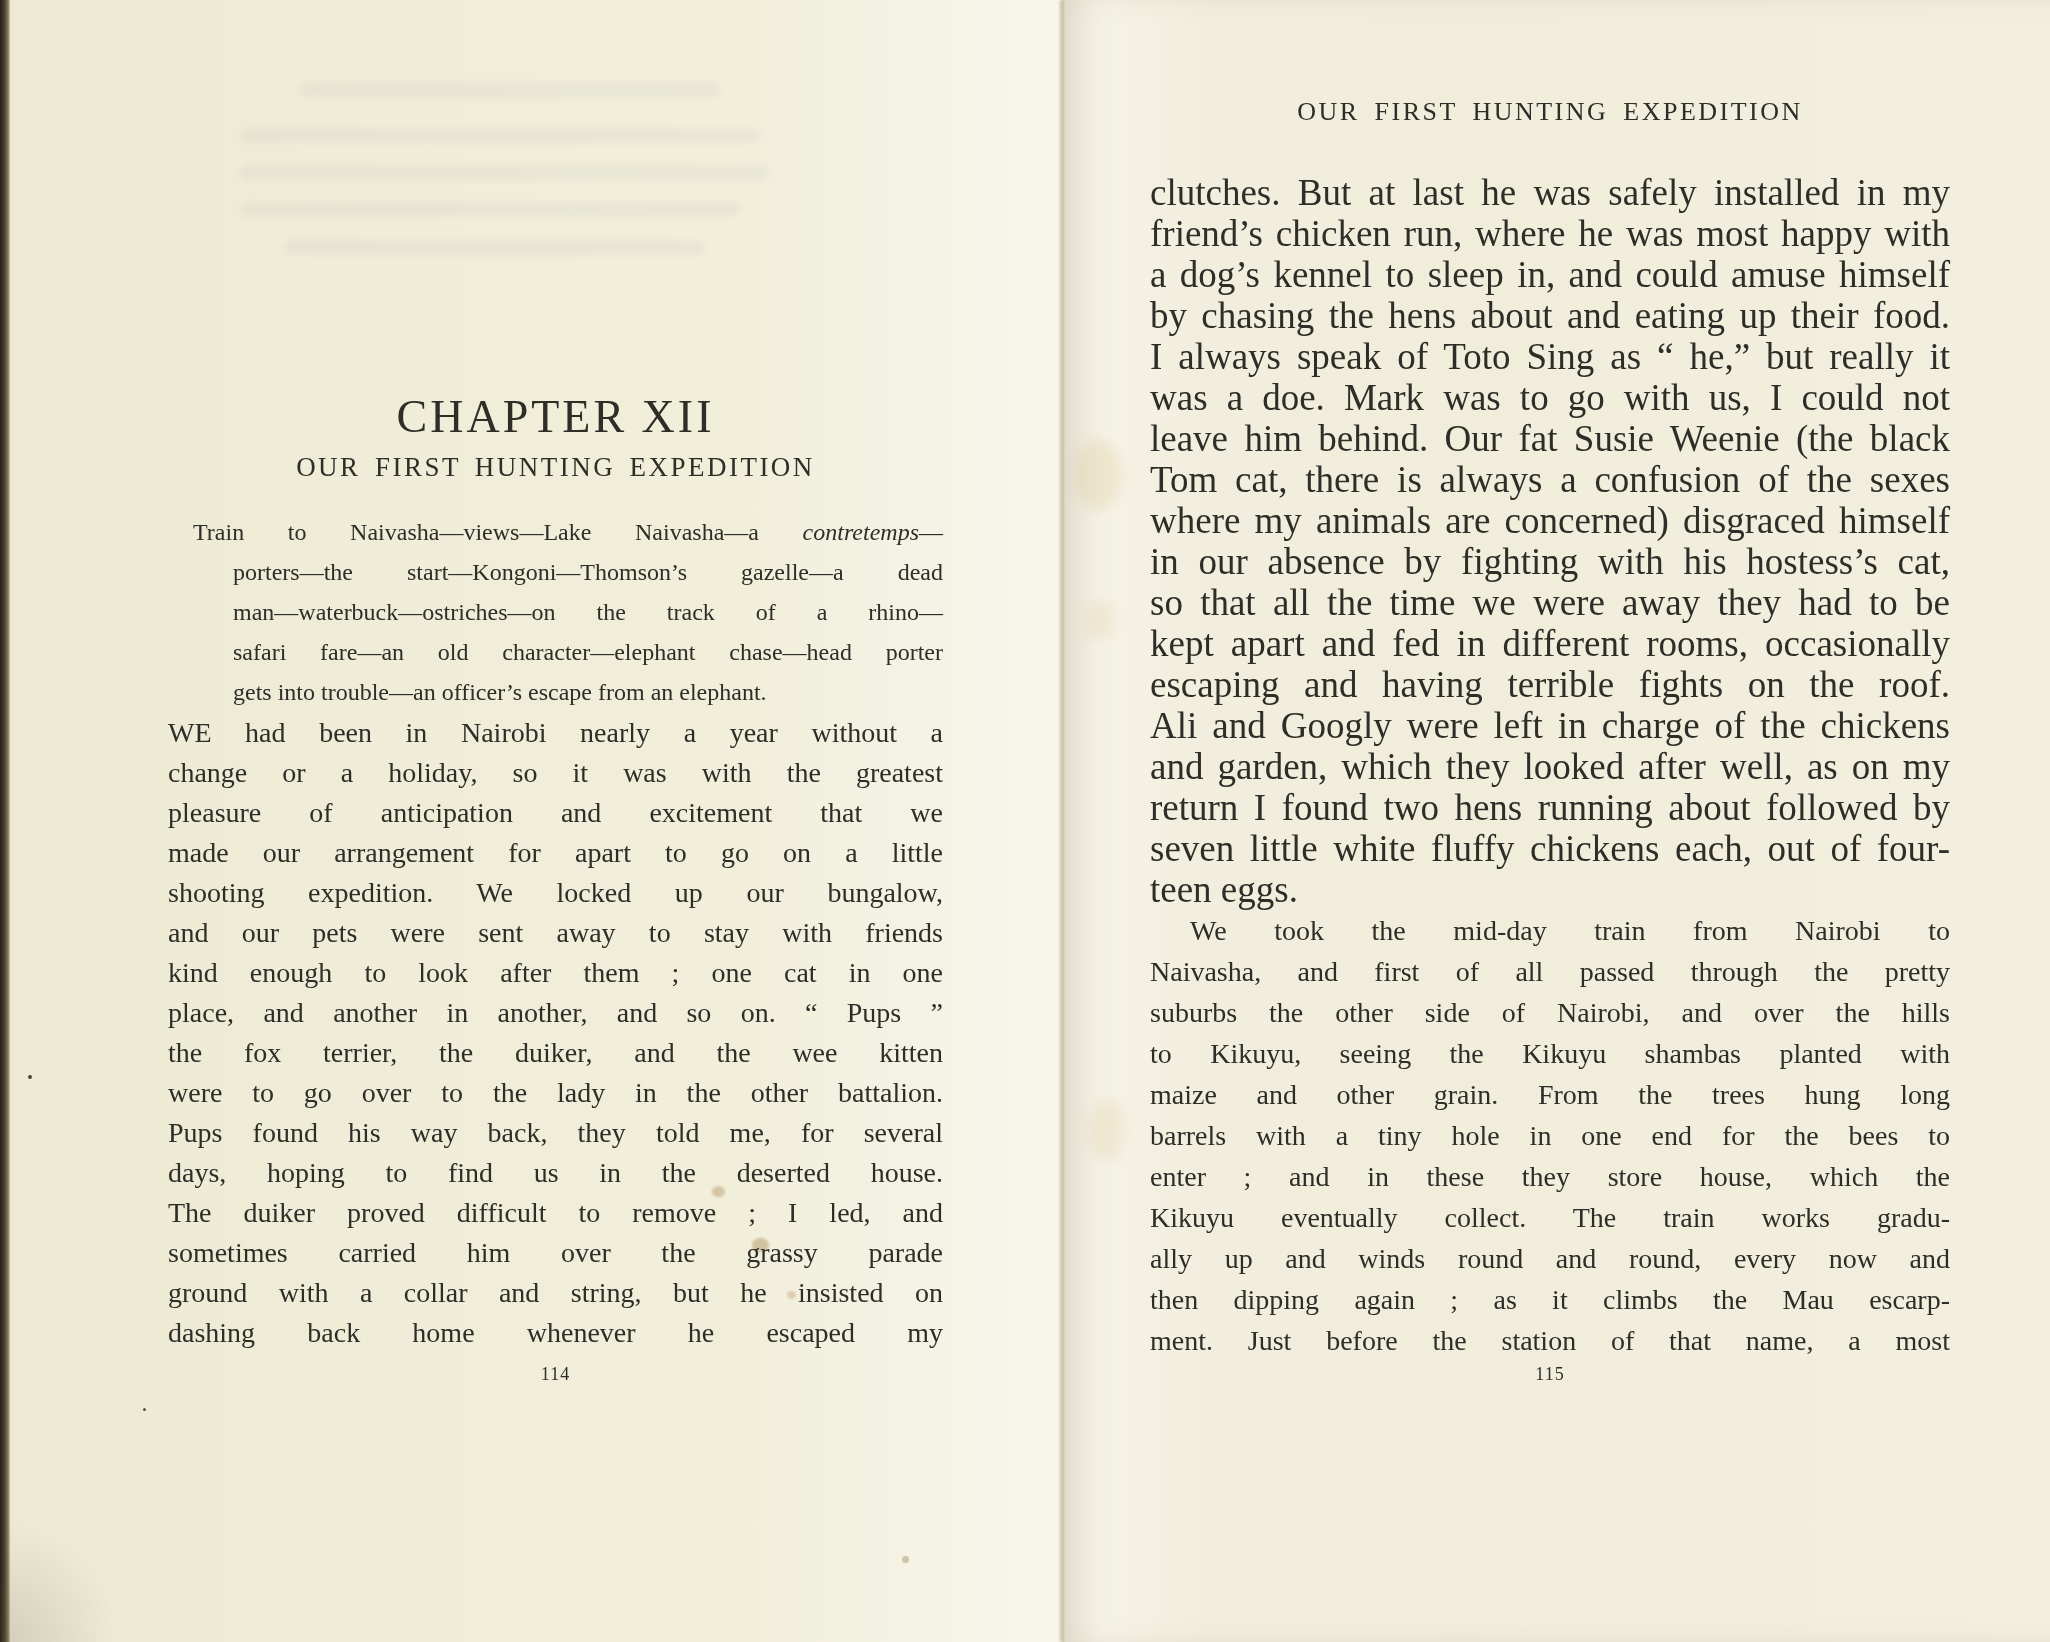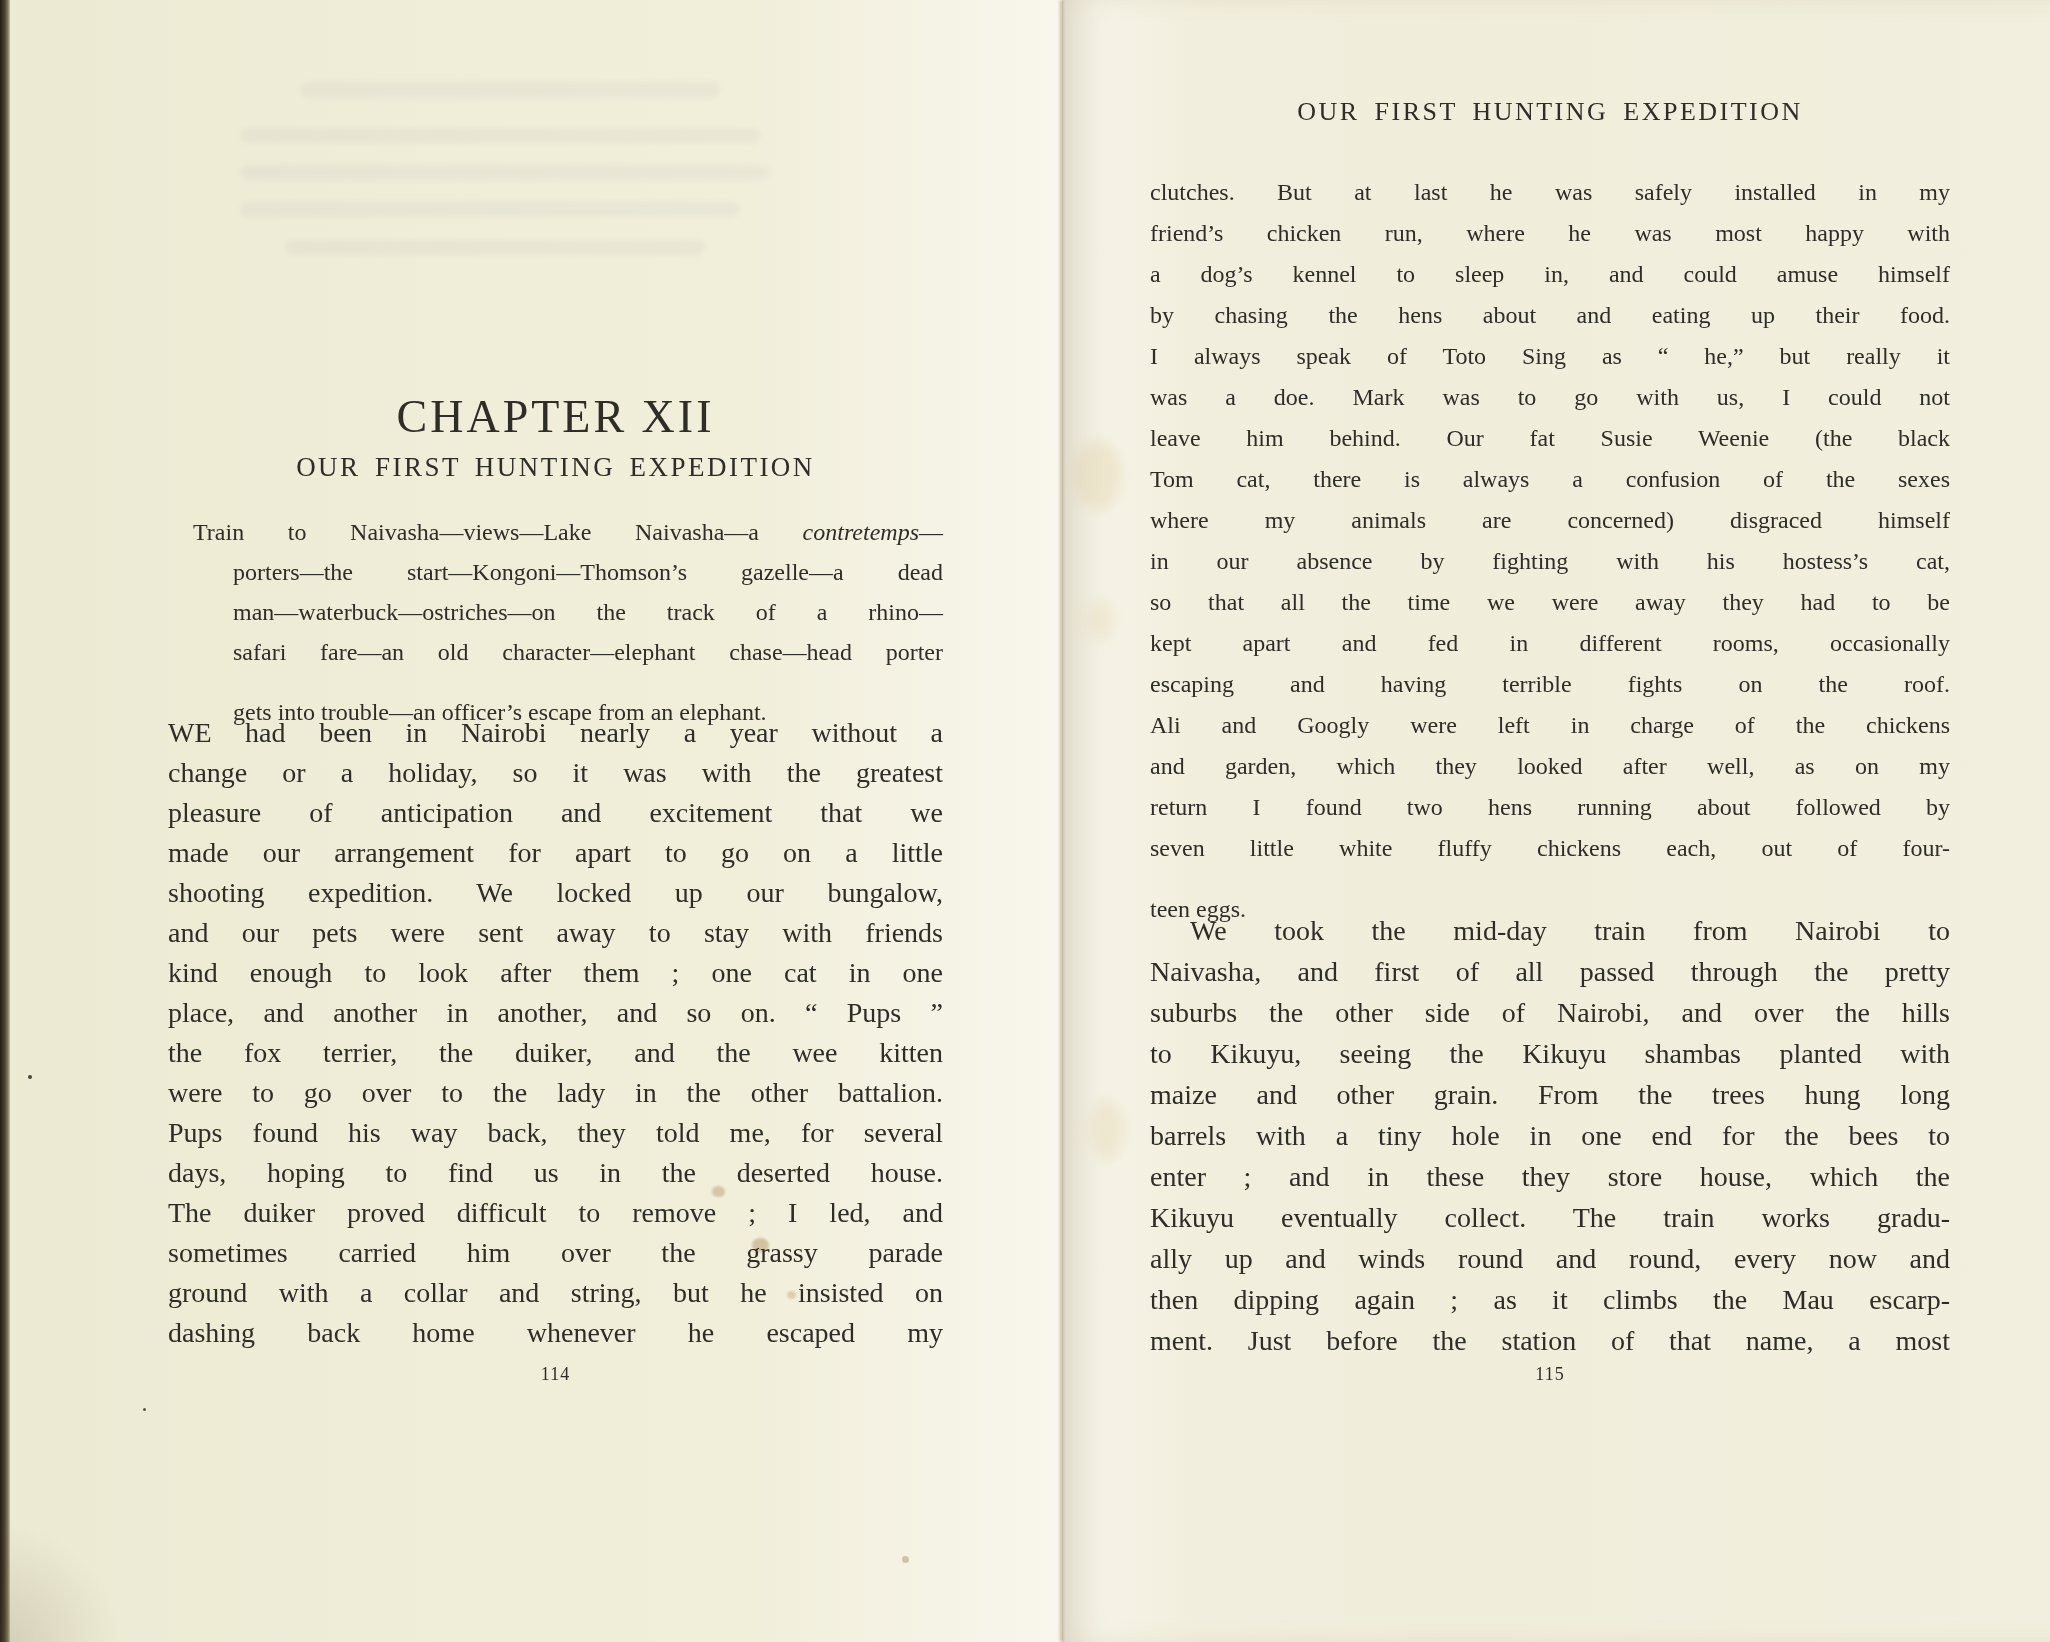--- a/index.html
+++ b/index.html
@@ -65,7 +65,7 @@
     left:1150px; top:97px; width:800px;
     font-size:26px; letter-spacing:2.5px; word-spacing:6px; text-align:center;
   }
-  .right-body1 { left:1150px; top:172px; width:800px; font-size:24px; }
+  .right-body1 { left:1150px; top:172px; width:800px; font-size:37px; }
   .right-body2 { left:1150px; top:910px; width:800px; font-size:28px; }
   .right-body1 .tline, .right-body2 .tline { line-height:41px; }
   .pagenum { font-size:18px; text-align:center; letter-spacing:1px; }

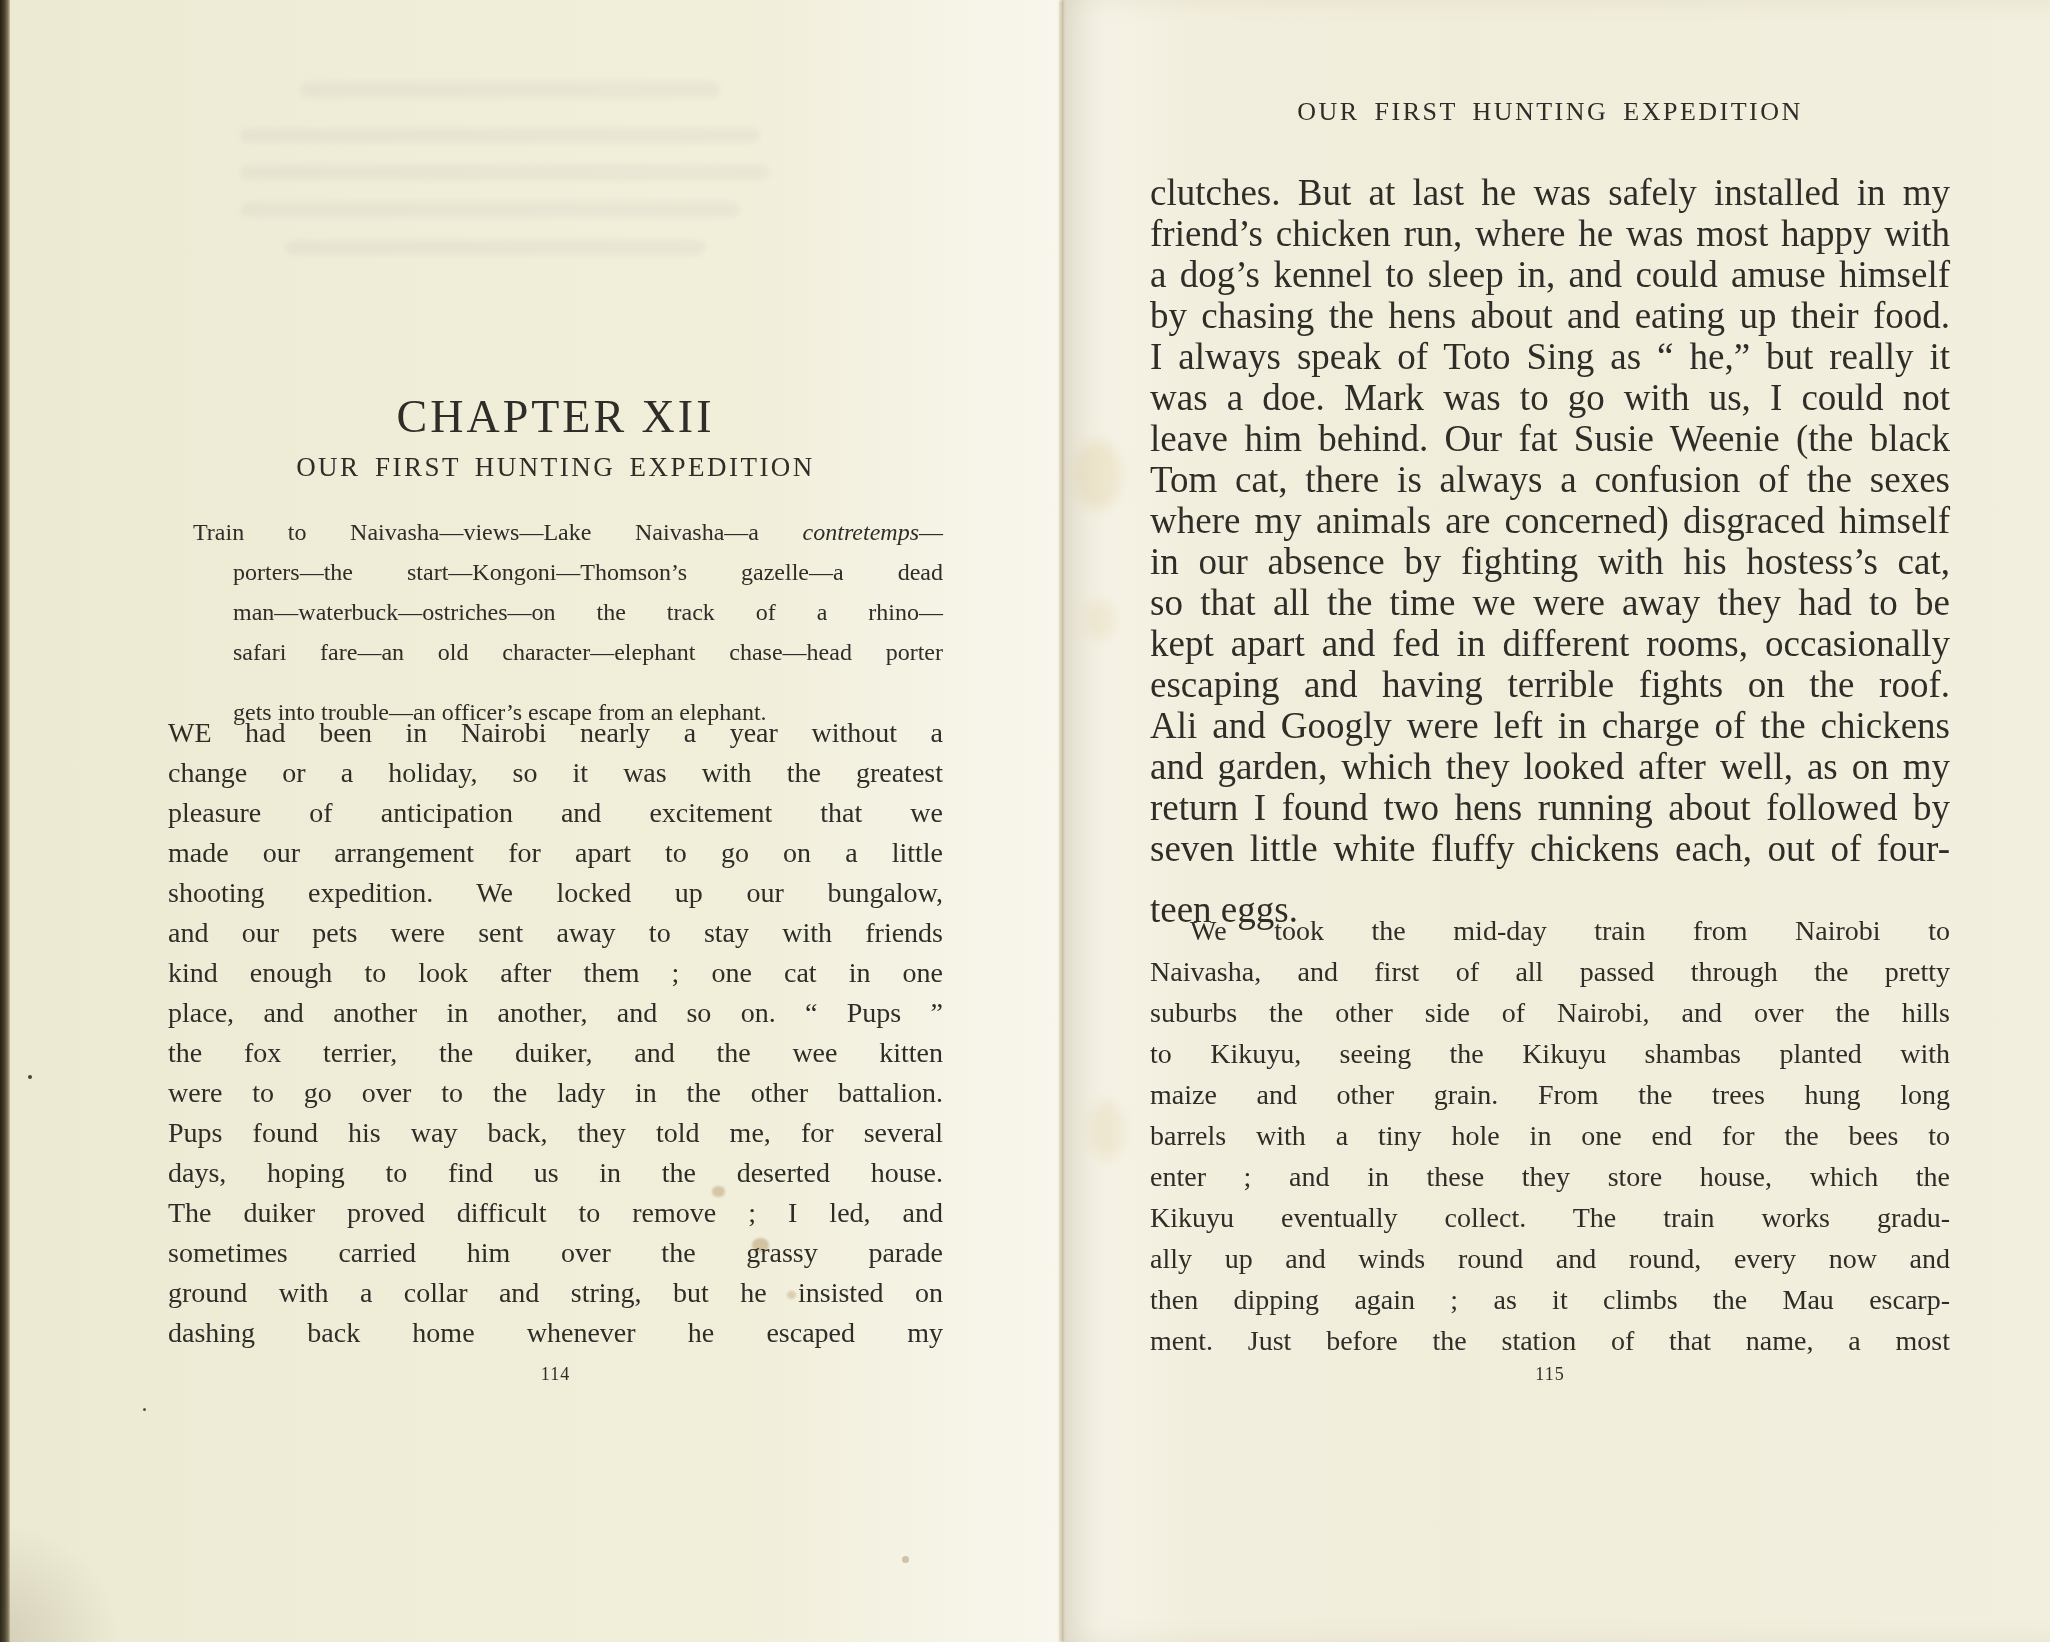--- a/index.html
+++ b/index.html
@@ -46,7 +46,7 @@
     text-align:justify; text-align-last:justify;
     white-space:normal;
   }
-  .tline.flush { text-align-last:left;margin-top:20px; }
+  .tline.flush { text-align-last:left; }
   .tline.indent { text-indent:40px; }
   .chapter-heading {
     left:168px; top:390px; width:775px;

